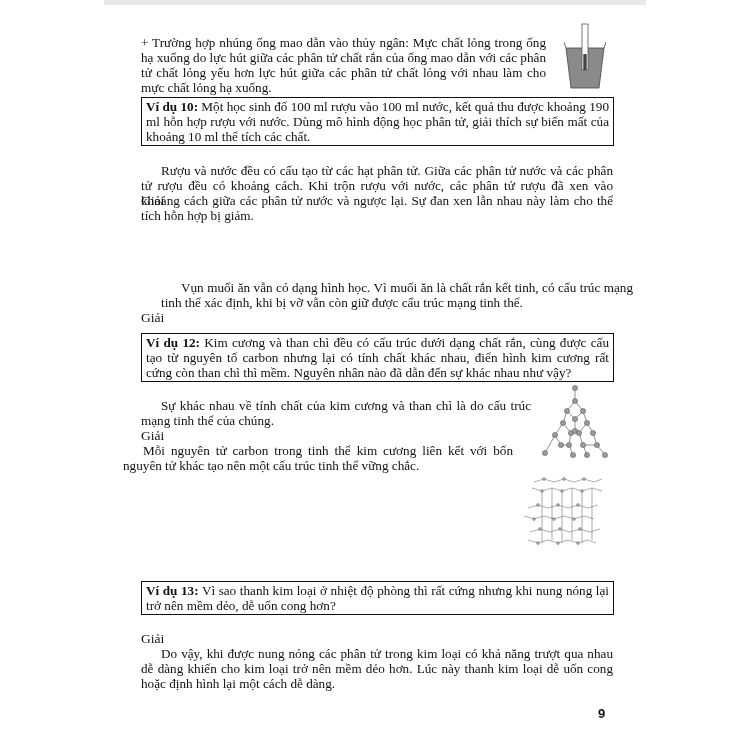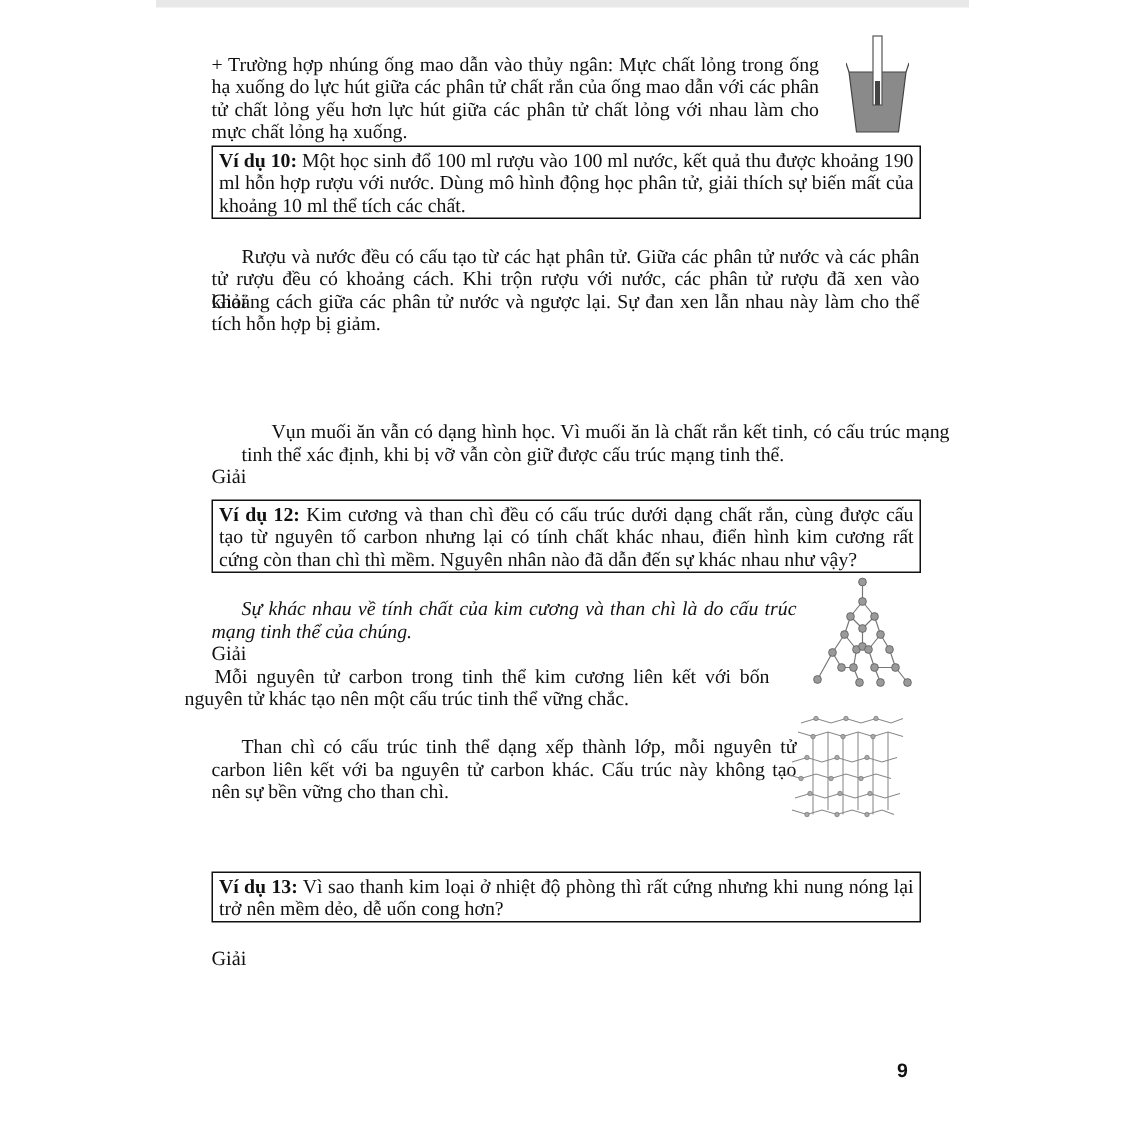--- a/index.html
+++ b/index.html
@@ -46,7 +46,7 @@
     <b>Ví dụ 12:</b><span> Kim cương và than chì đều có cấu trúc dưới dạng chất rắn, cùng được cấu tạo từ nguyên tố carbon nhưng lại có tính chất khác nhau, điển hình kim cương rất cứng còn than chì thì mềm. Nguyên nhân nào đã dẫn đến sự khác nhau như vậy?</span>
   </div>
   <div class="giai" style="top:383px; left:141px; width:400px;">Giải</div>
-  <div class="para indent" style="left:141px; top:398px; width:390px;font-style:italic;">Sự khác nhau về tính chất của kim cương và than chì là do cấu trúc mạng tinh thể của chúng.</div>
+  <div class="para indent" style="left:141px; top:398px; width:390px;">Sự khác nhau về tính chất của kim cương và than chì là do cấu trúc mạng tinh thể của chúng.</div>
   <div class="para indent" style="left:123px; top:443px; width:390px;">Mỗi nguyên tử carbon trong tinh thể kim cương liên kết với bốn nguyên tử khác tạo nên một cấu trúc tinh thể vững chắc.</div>
   <div class="para indent" style="left:141px; top:490px; width:390px;">Than chì có cấu trúc tinh thể dạng xếp thành lớp, mỗi nguyên tử carbon liên kết với ba nguyên tử carbon khác. Cấu trúc này không tạo nên sự bền vững cho than chì.</div>
 

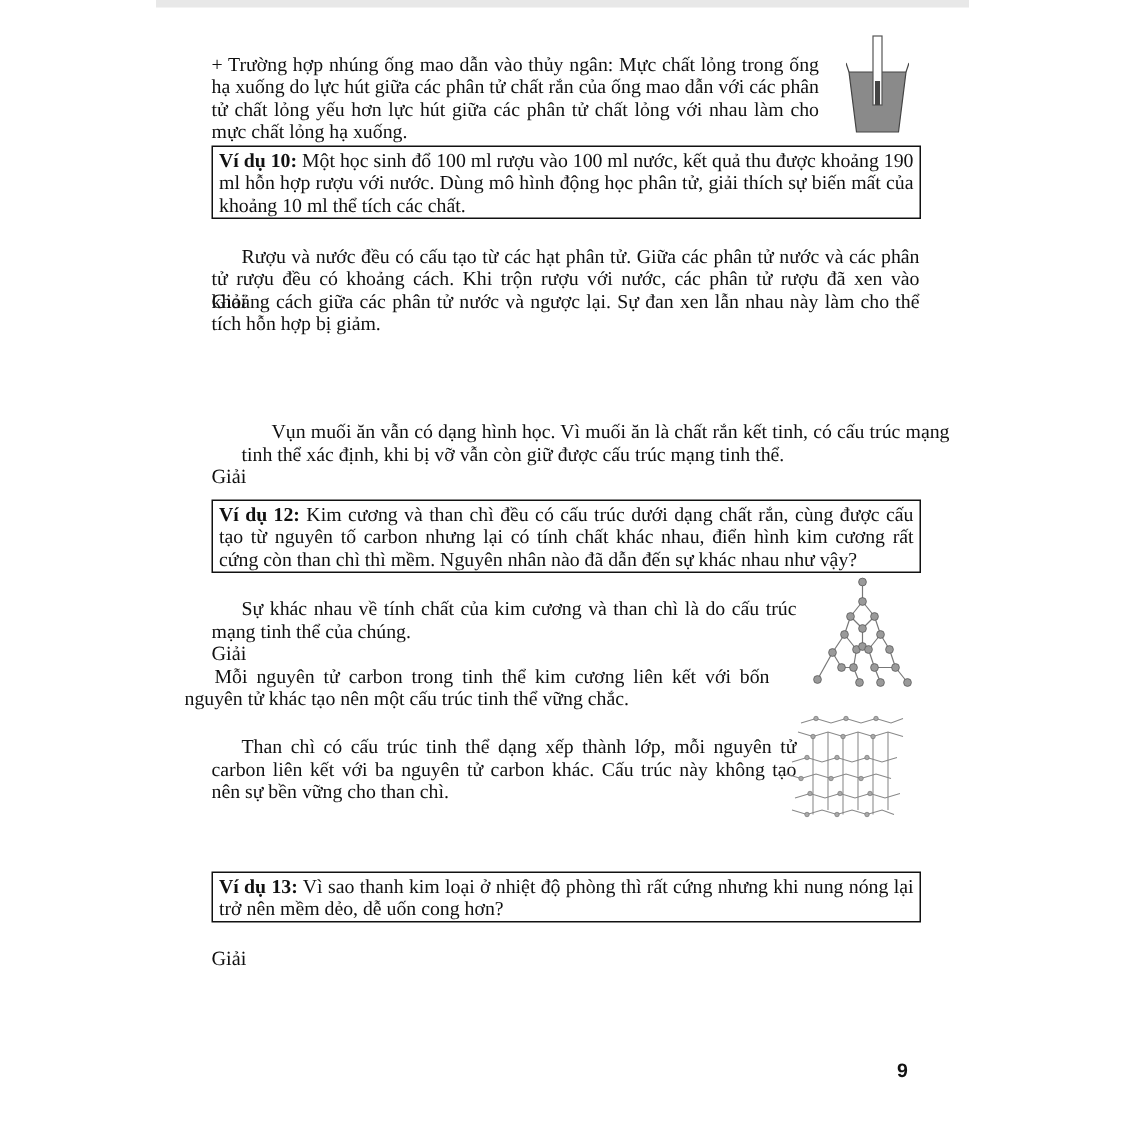--- a/index.html
+++ b/index.html
@@ -48,7 +48,6 @@
   <div class="giai" style="top:383px; left:141px; width:400px;">Giải</div>
   <div class="para indent" style="left:141px; top:398px; width:390px;">Sự khác nhau về tính chất của kim cương và than chì là do cấu trúc mạng tinh thể của chúng.</div>
   <div class="para indent" style="left:123px; top:443px; width:390px;">Mỗi nguyên tử carbon trong tinh thể kim cương liên kết với bốn nguyên tử khác tạo nên một cấu trúc tinh thể vững chắc.</div>
-  <div class="para indent" style="left:141px; top:490px; width:390px;">Than chì có cấu trúc tinh thể dạng xếp thành lớp, mỗi nguyên tử carbon liên kết với ba nguyên tử carbon khác. Cấu trúc này không tạo nên sự bền vững cho than chì.</div>
 
   <svg style="left:535px; top:383px;" width="80" height="80" viewBox="0 0 80 80">
     <g stroke="#777" stroke-width="0.8" fill="none">

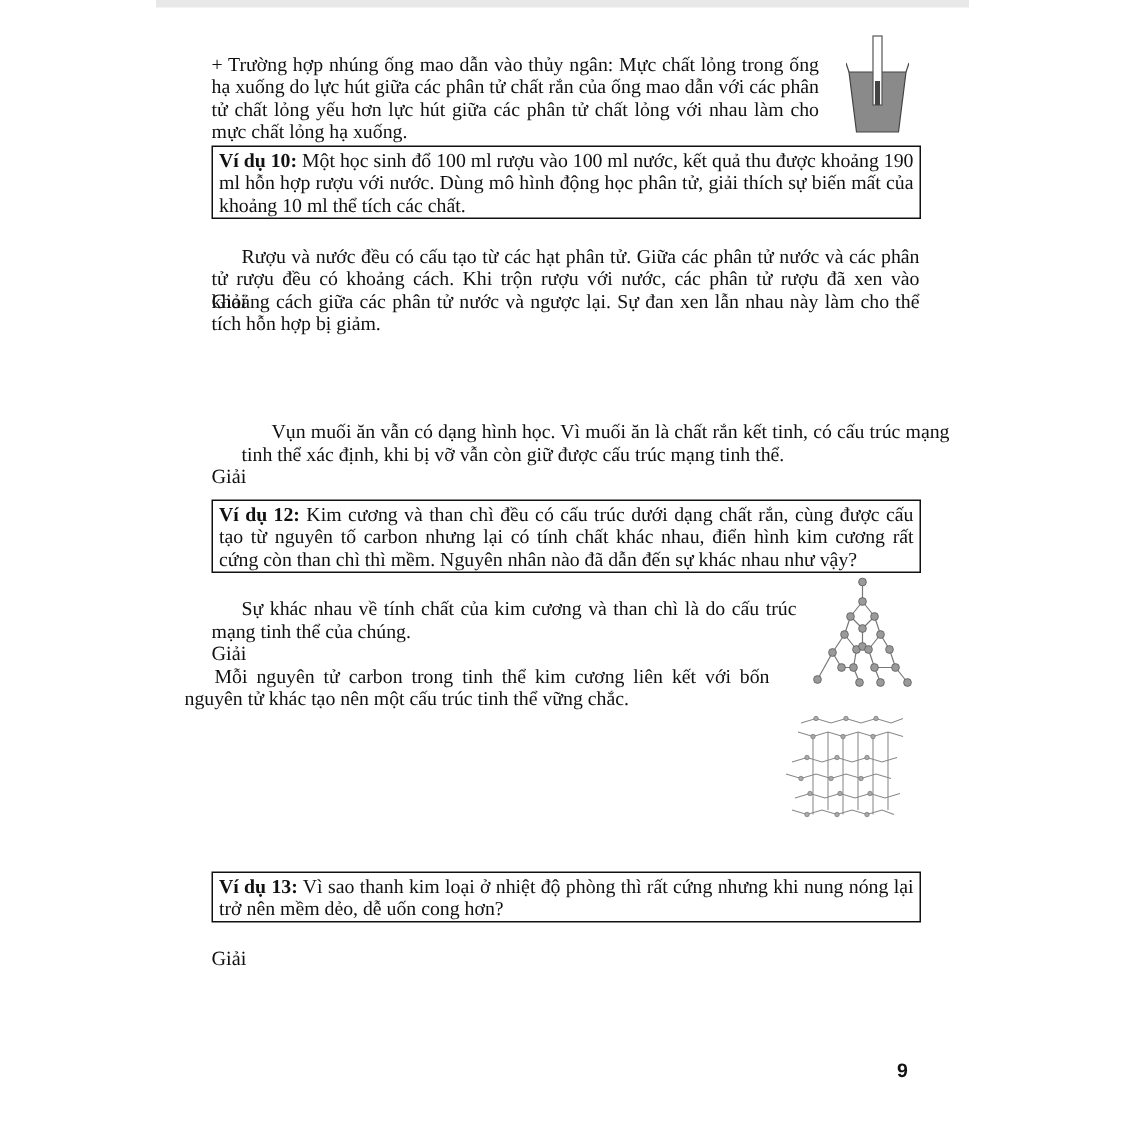--- a/index.html
+++ b/index.html
@@ -139,6 +139,7 @@
     <b>Ví dụ 13:</b><span> Vì sao thanh kim loại ở nhiệt độ phòng thì rất cứng nhưng khi nung nóng lại trở nên mềm dẻo, dễ uốn cong hơn?</span>
   </div>
   <div class="giai" style="top:586px;">Giải</div>
+  <div class="para indent" style="left:141px; top:646px; width:472px;">Do vậy, khi được nung nóng các phân tử trong kim loại có khả năng trượt qua nhau dễ dàng khiến cho kim loại trở nên mềm dẻo hơn. Lúc này thanh kim loại dễ uốn cong hoặc định hình lại một cách dễ dàng.</div>
 
   <div class="pagenum">9</div>
 </div>

